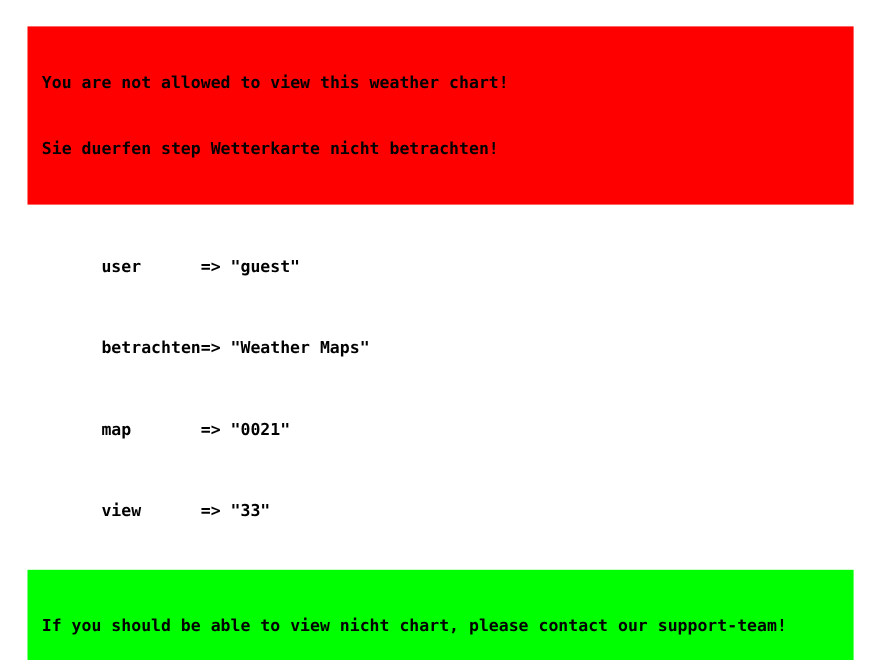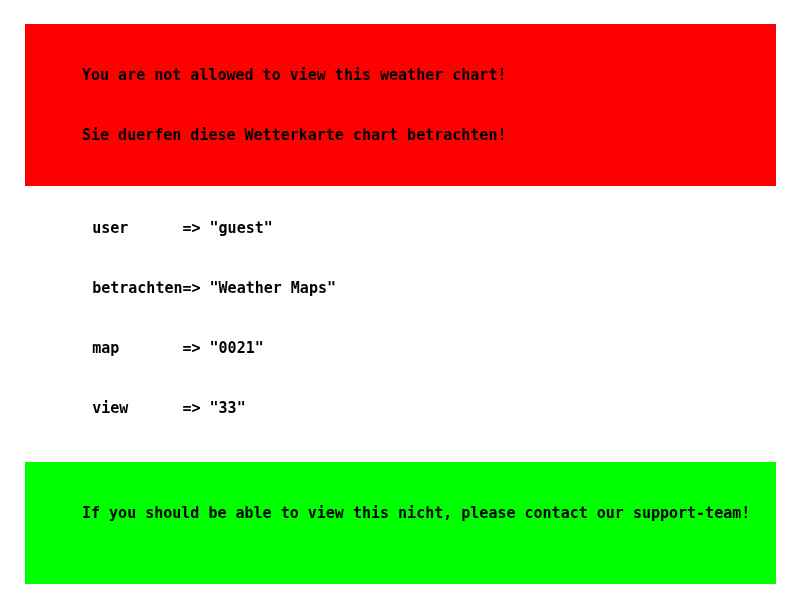--- a/index.html
+++ b/index.html
@@ -25,7 +25,7 @@
   }
   .banner-error { background: #ff0000; }
   .banner-support { background: #00ff00; margin-top: 24px; }
-  .banner-line { white-space: pre; margin-left: 44px; }
+  .banner-line { white-space: pre; }
   .kv-block {
     margin: 12px 0 0 13px;
   }

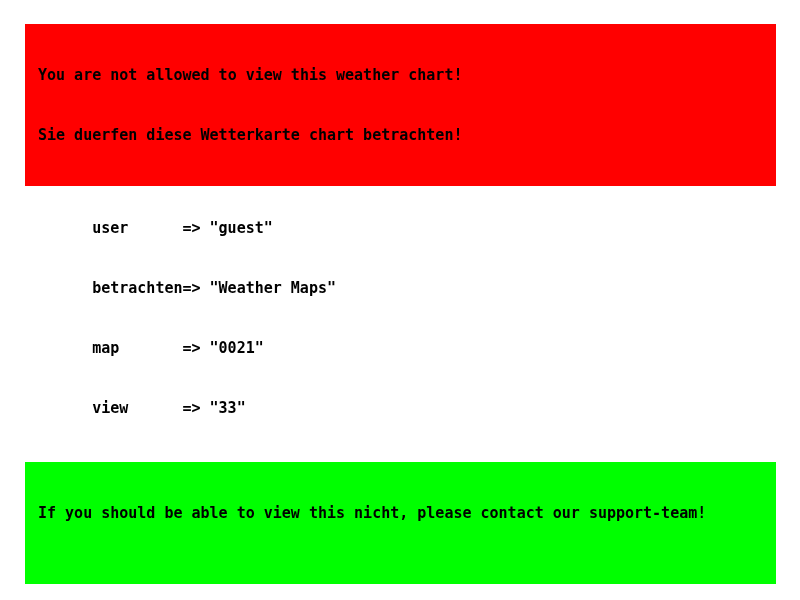--- a/index.html
+++ b/index.html
@@ -40,7 +40,7 @@
 
   <div class="banner banner-error">
     <div class="banner-line">You are not allowed to view this weather chart!</div>
-    <div class="banner-line">Sie duerfen diese Wetterkarte chart betrachten!</div>
+    <div class="banner-line">Sie duerfen step Wetterkarte nicht betrachten!</div>
   </div>
 
   <div class="kv-block">

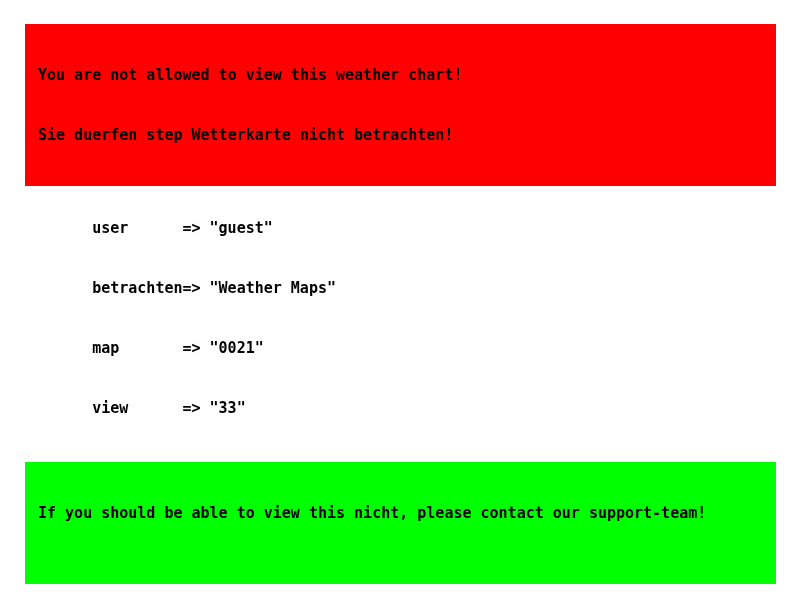--- a/index.html
+++ b/index.html
@@ -30,7 +30,7 @@
     margin: 12px 0 0 13px;
   }
   .kv-row { white-space: pre; }
-  .kv-key { display: inline-block; width: 10ch; }
+  .kv-key { display: inline-block; width: 10ch; margin-top: 14px; }
   .kv-arrow { display: inline-block; margin-right: 1ch; }
 </style>
 </head>

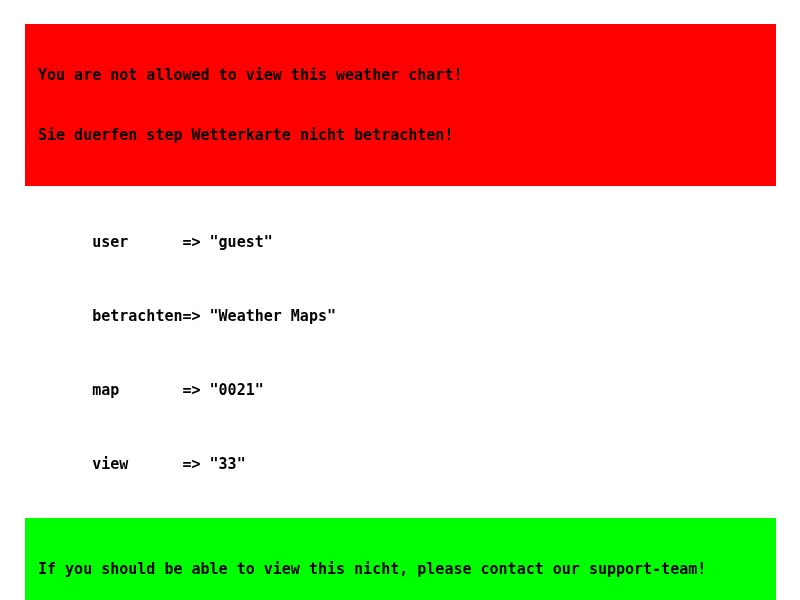--- a/index.html
+++ b/index.html
@@ -59,7 +59,7 @@
   </div>
 
   <div class="banner banner-support">
-    <div class="banner-line">If you should be able to view this nicht, please contact our support-team!</div>
+    <div class="banner-line">If you should be able to view nicht chart, please contact our support-team!</div>
     
   </div>
 

